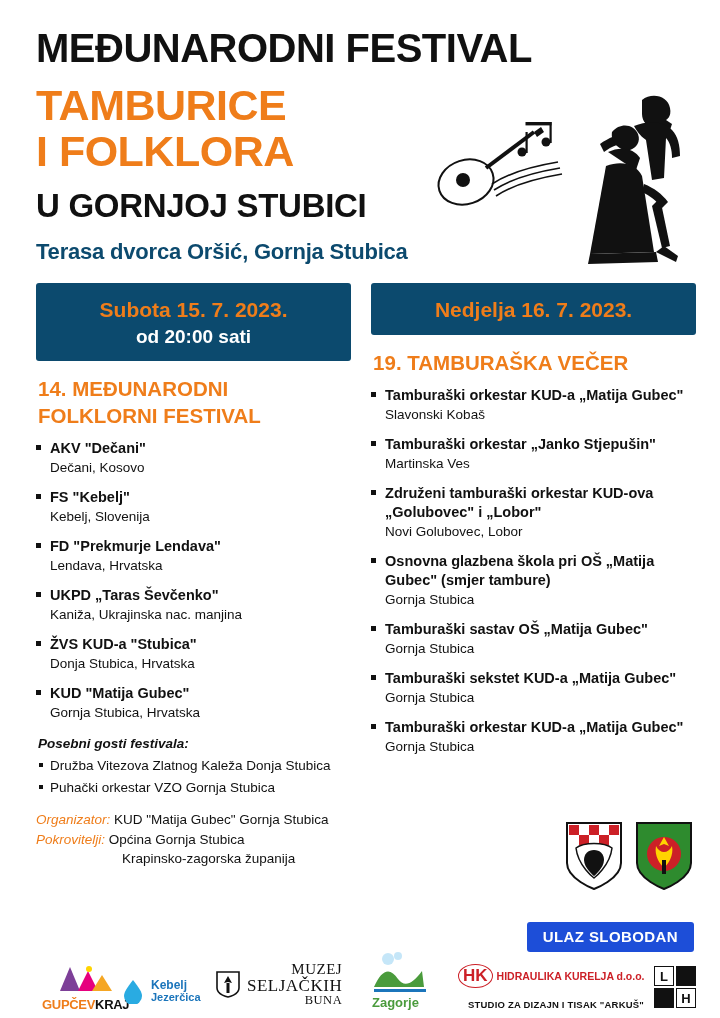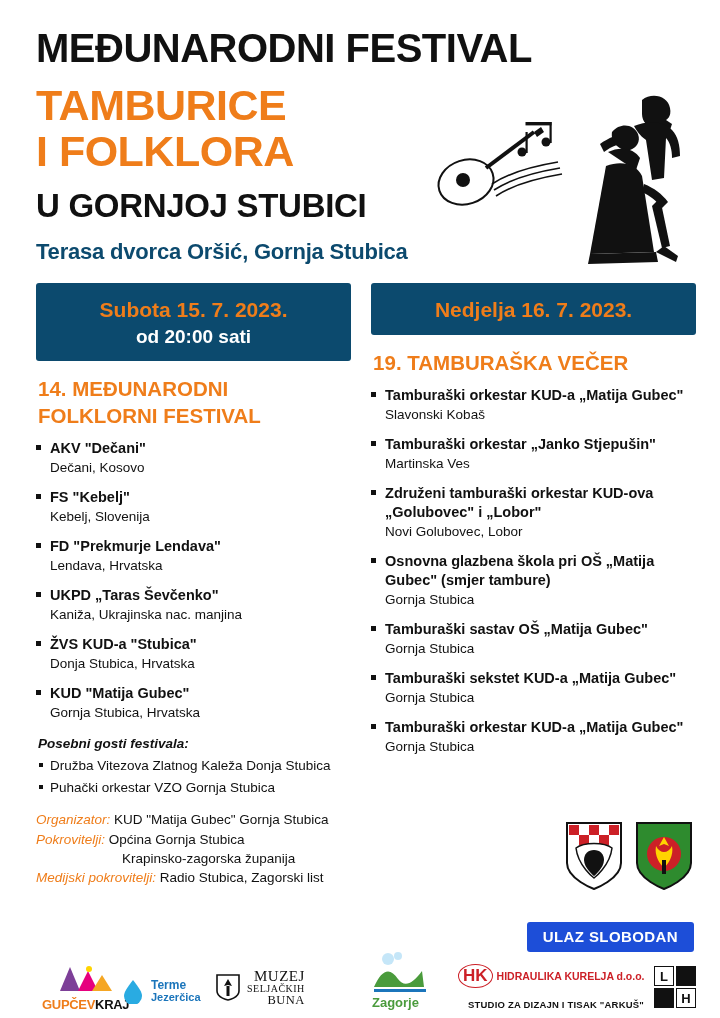--- a/index.html
+++ b/index.html
@@ -223,10 +223,6 @@
           <span class="lab">Pokrovitelji:</span>
           <span>Općina Gornja Stubica</span>
           <span class="indent">Krapinsko-zagorska županija</span>
-        </div>
-        <div>
-          <span class="lab">Medijski pokrovitelji:</span>
-          <span>Radio Stubica, Zagorski list</span>
         </div>
       </div>
     </div>

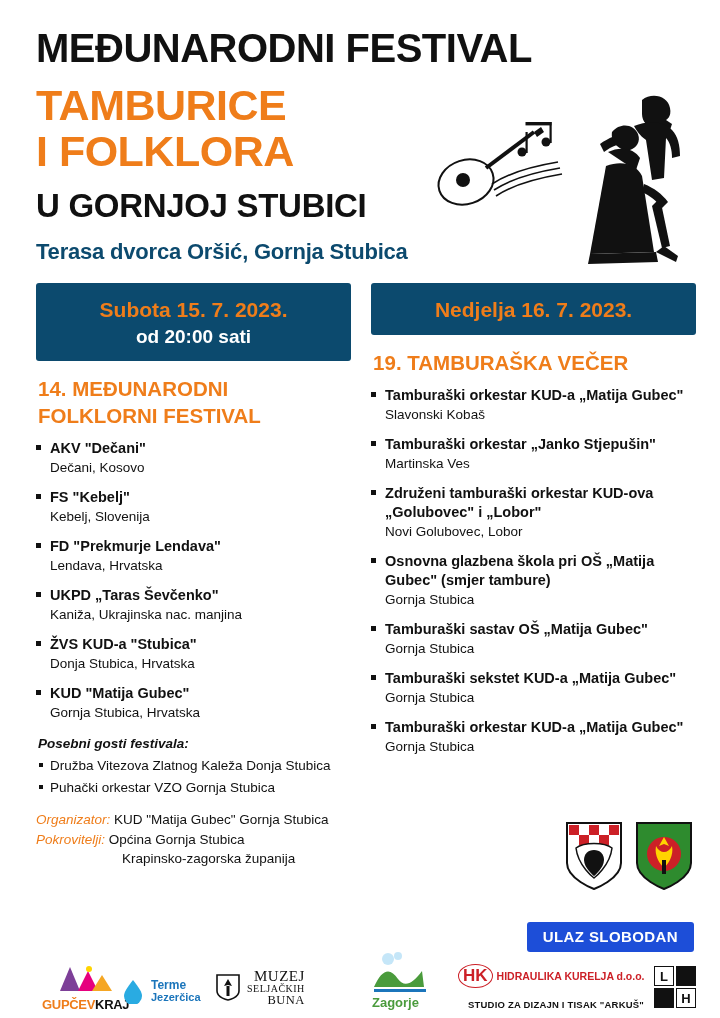--- a/index.html
+++ b/index.html
@@ -312,7 +312,7 @@
         <path d="M13 2 C7 10 4 14 4 18 a9 9 0 0 0 18 0 c0 -4 -3 -8 -9 -16 z" fill="#29abe2"></path>
       </svg>
       <div class="txt">
-        <span>Terme</span>
+        <span>Kebelj</span>
         <span class="s">Jezerčica</span>
       </div>
     </div>

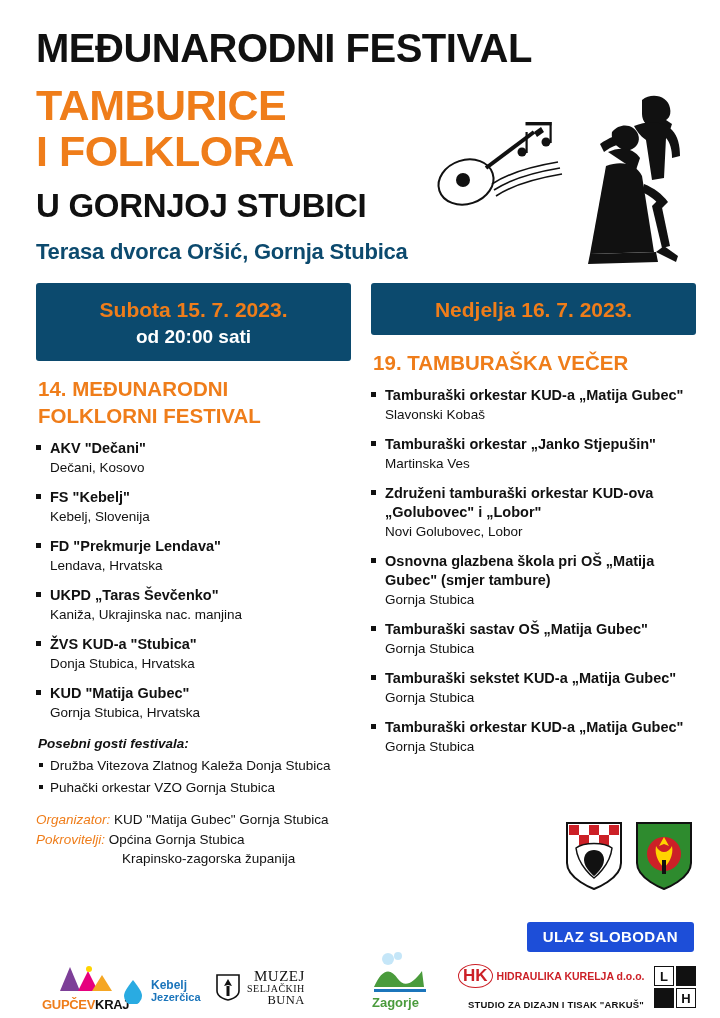--- a/index.html
+++ b/index.html
@@ -101,7 +101,7 @@
   .lg-muzej { left:215px; bottom:12px; display:flex; align-items:center; gap:6px; }
   .lg-muzej .txt { line-height:1.0;text-align:right; }
   .lg-muzej .m1 { font-family:"Liberation Serif", serif; font-size:15px; letter-spacing:0.5px; }
-  .lg-muzej .m2 { font-family:"Liberation Serif", serif; font-size:10px; letter-spacing:0.5px; }
+  .lg-muzej .m2 { font-family:"Liberation Serif", serif; font-size:17px; letter-spacing:0.5px; }
   .lg-muzej .m3 { font-family:"Liberation Serif", serif; font-size:12.5px; letter-spacing:0.5px; }
 
   .lg-zagorje { left:372px; bottom:8px; }

